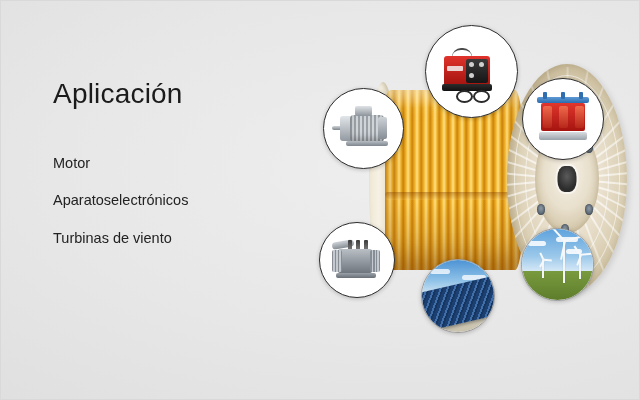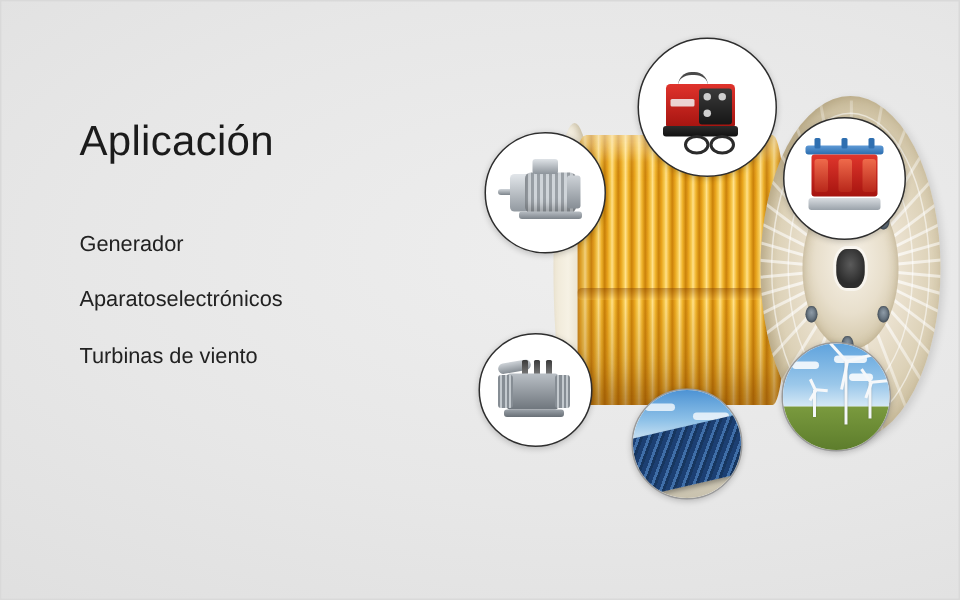--- a/index.html
+++ b/index.html
@@ -194,6 +194,7 @@
   <div class="copy">
     <h1 class="title">Aplicación</h1>
     <ul class="applist">
+      <li>Motor</li>
       <li>Generador</li>
       <li>Aparatoselectrónicos</li>
       <li>Turbinas de viento</li>

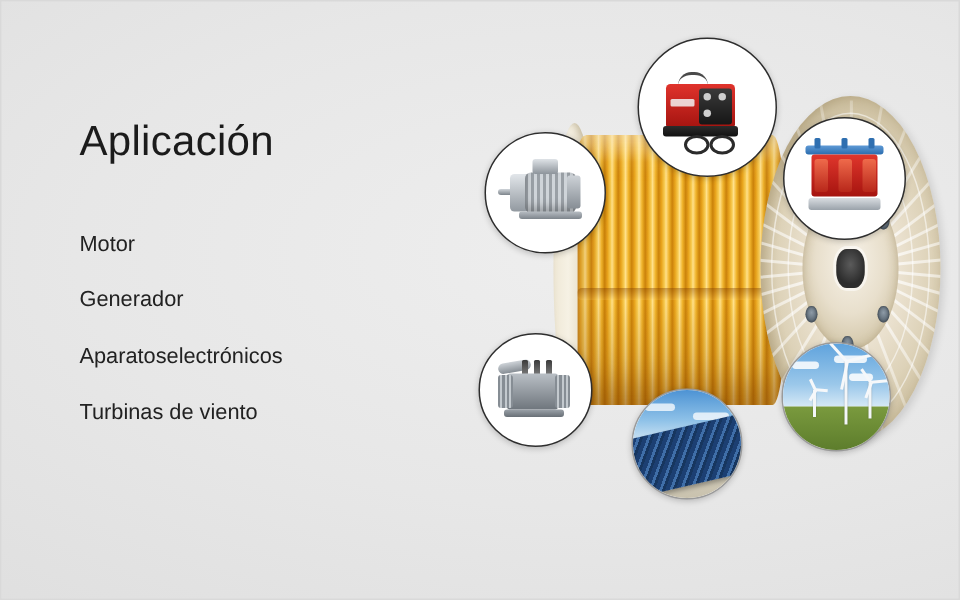--- a/index.html
+++ b/index.html
@@ -195,7 +195,6 @@
     <h1 class="title">Aplicación</h1>
     <ul class="applist">
       <li>Motor</li>
-      <li>Generador</li>
       <li>Aparatoselectrónicos</li>
       <li>Turbinas de viento</li>
     </ul>

